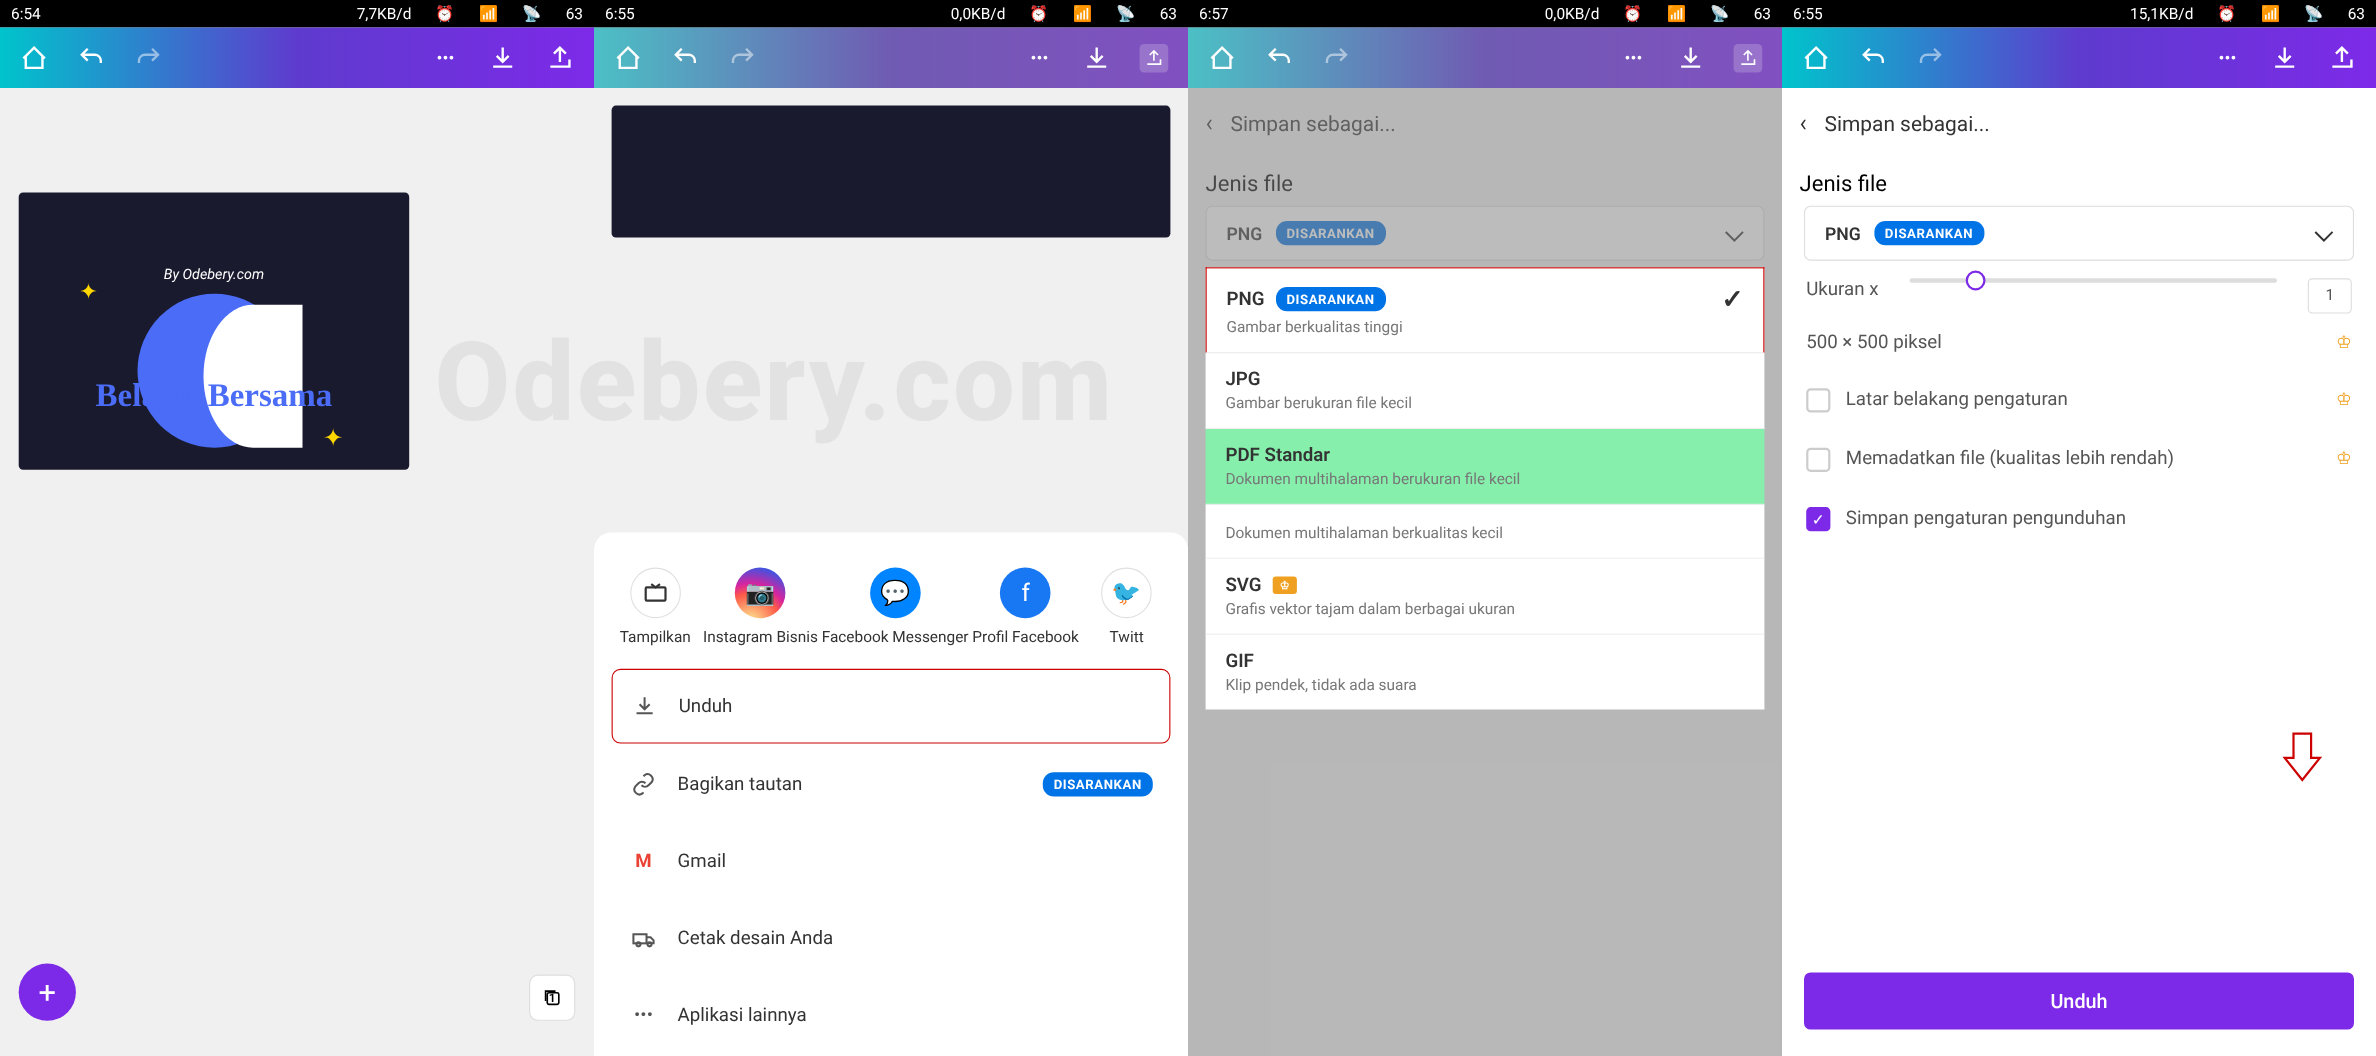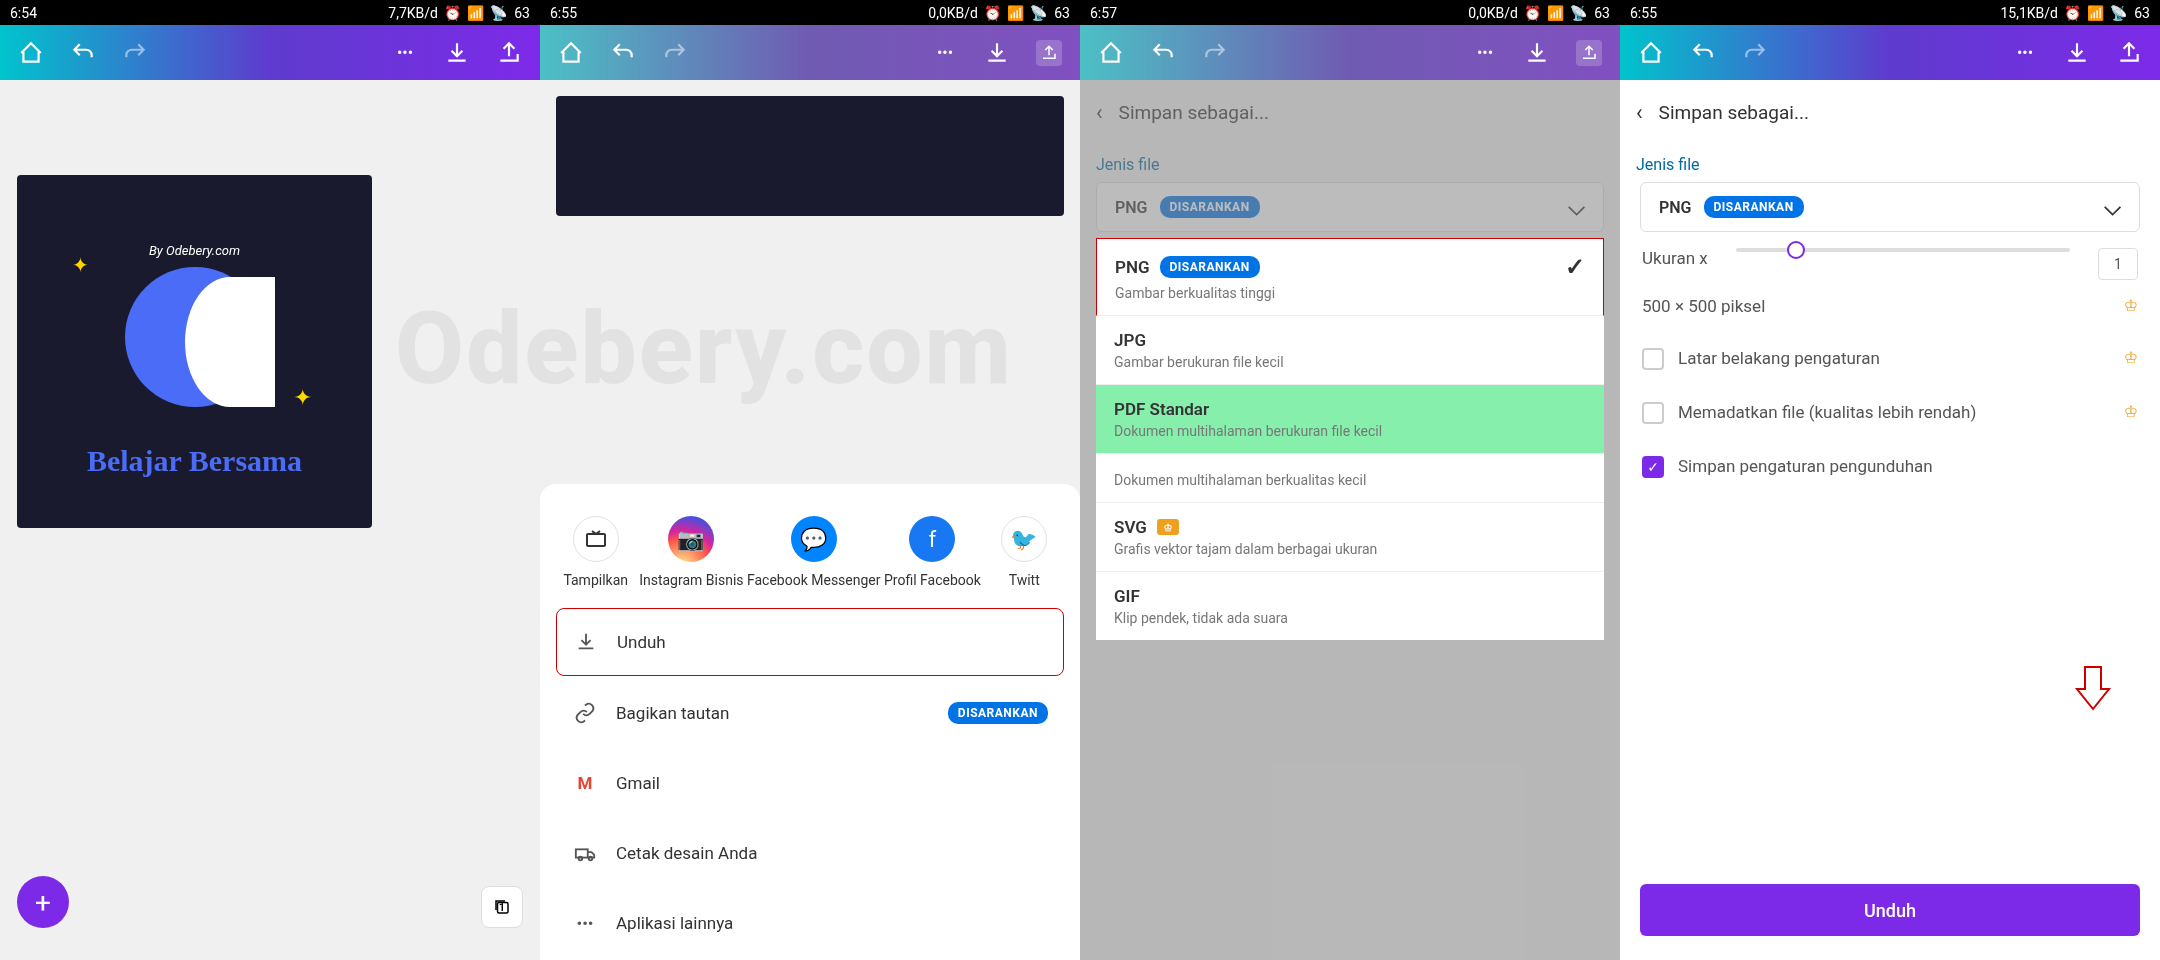--- a/index.html
+++ b/index.html
@@ -6,7 +6,7 @@
 body{width:2160px;height:960px;display:flex;background:#fff;position:relative}
 .panel{width:540px;height:960px;position:relative;overflow:hidden;background:#f0f0f0}
 .status-bar{height:25px;background:#000;color:#fff;display:flex;justify-content:space-between;align-items:center;padding:0 10px;font-size:14px}
-.status-right{display:flex;gap:6px;align-items:center}
+.status-right{display:flex;gap:22px;align-items:center}
 .top-bar{height:55px;background:linear-gradient(90deg,#00c4cc 0%,#5e3bce 50%,#7d2ae8 100%);display:flex;align-items:center;justify-content:space-between;padding:0 18px}
 .top-bar-left,.top-bar-right{display:flex;gap:26px;align-items:center}
 .top-icon{width:26px;height:26px;color:#fff;display:flex;align-items:center;justify-content:center}

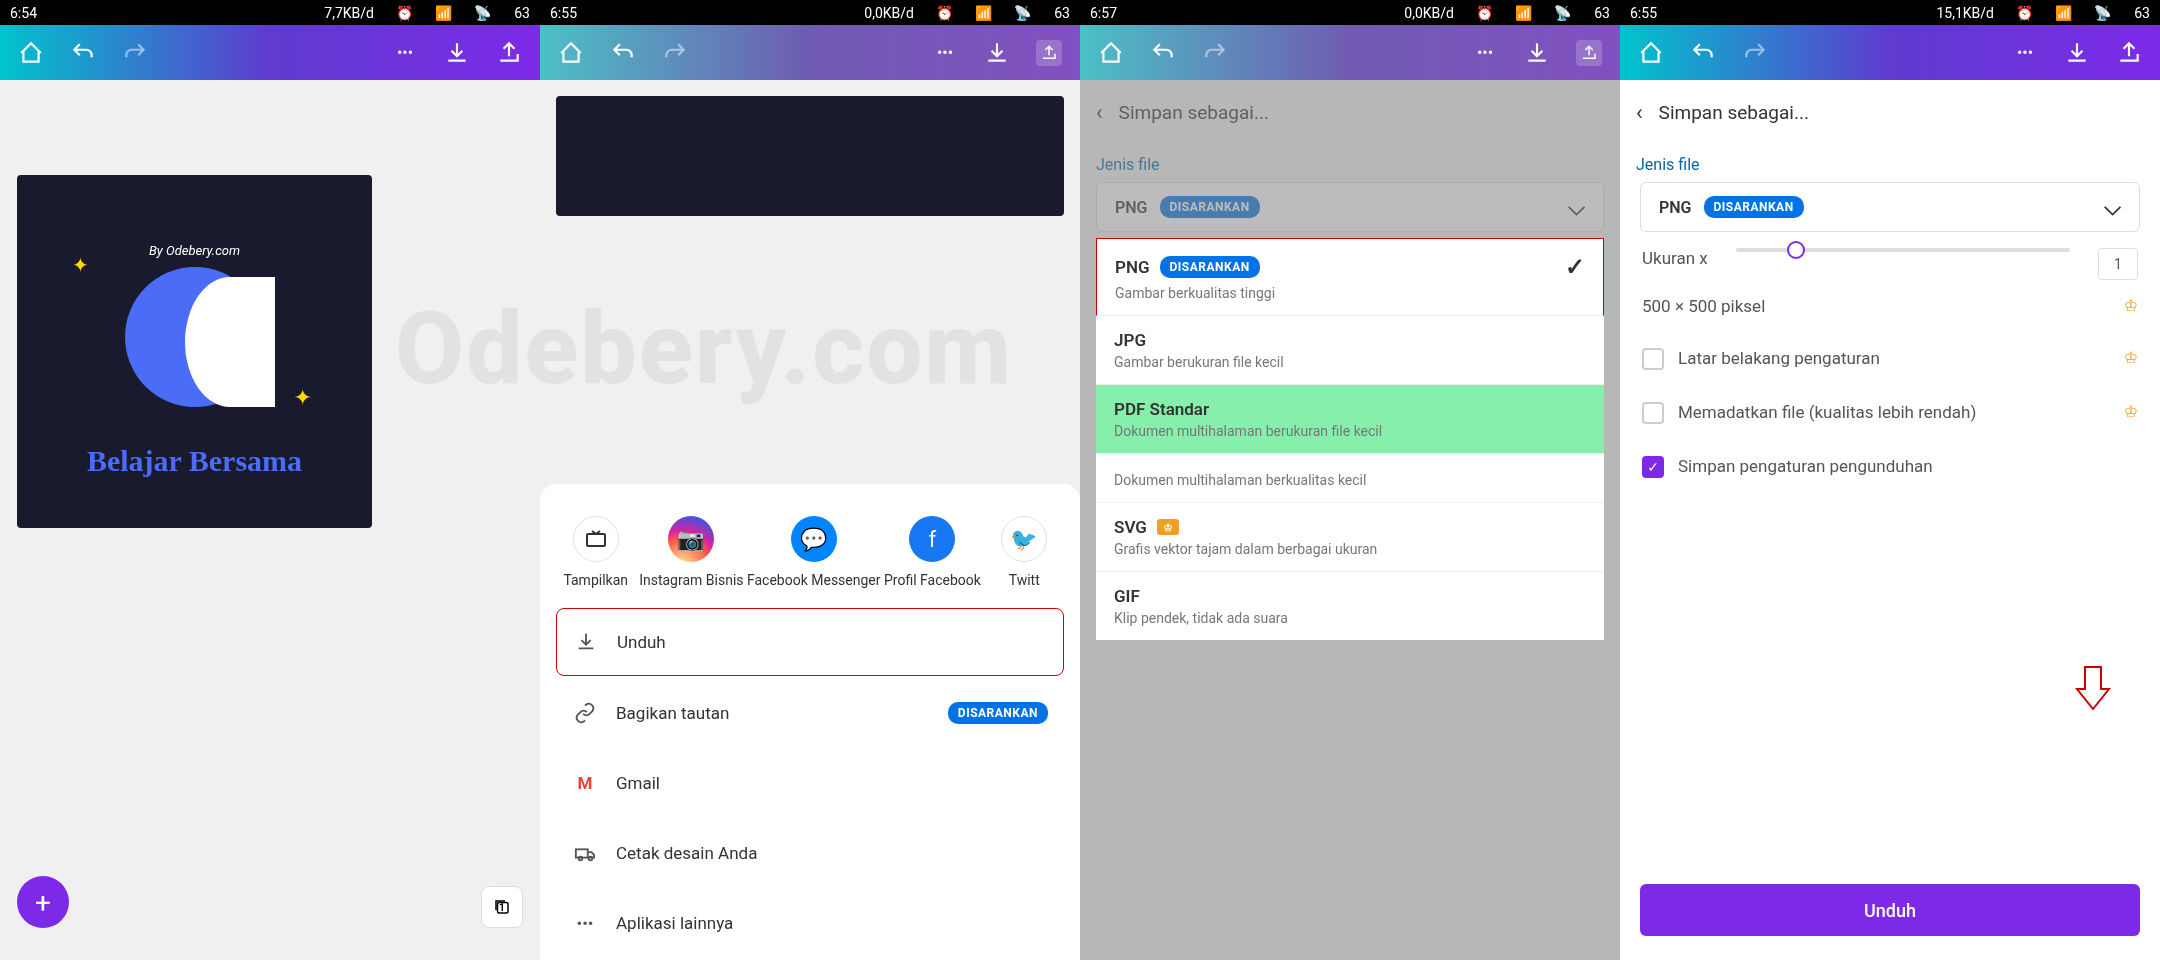--- a/index.html
+++ b/index.html
@@ -29,7 +29,7 @@
 .overlay-dim{position:absolute;inset:0;background:rgba(0,0,0,0.25)}
 .panel3-content{position:absolute;top:80px;left:0;right:0;bottom:0;background:#f5f5f5}
 .header-row{display:flex;align-items:center;gap:16px;padding:20px 16px;font-size:19px;color:#333}
-.section-label{font-size:16px;color:#0369a1;padding:10px 16px 8px}
+.section-label{font-size:20px;color:#000000;padding:10px 16px 8px}
 .select-box{margin:0 16px;height:50px;background:#fff;border:1px solid #ddd;border-radius:6px;display:flex;align-items:center;padding:0 18px;gap:12px;font-weight:600;color:#333}
 .dropdown-list{margin:6px 16px 0;background:#fff;border:1px solid #ddd;border-radius:6px}
 .dropdown-item{padding:14px 18px;border-bottom:1px solid #eee}

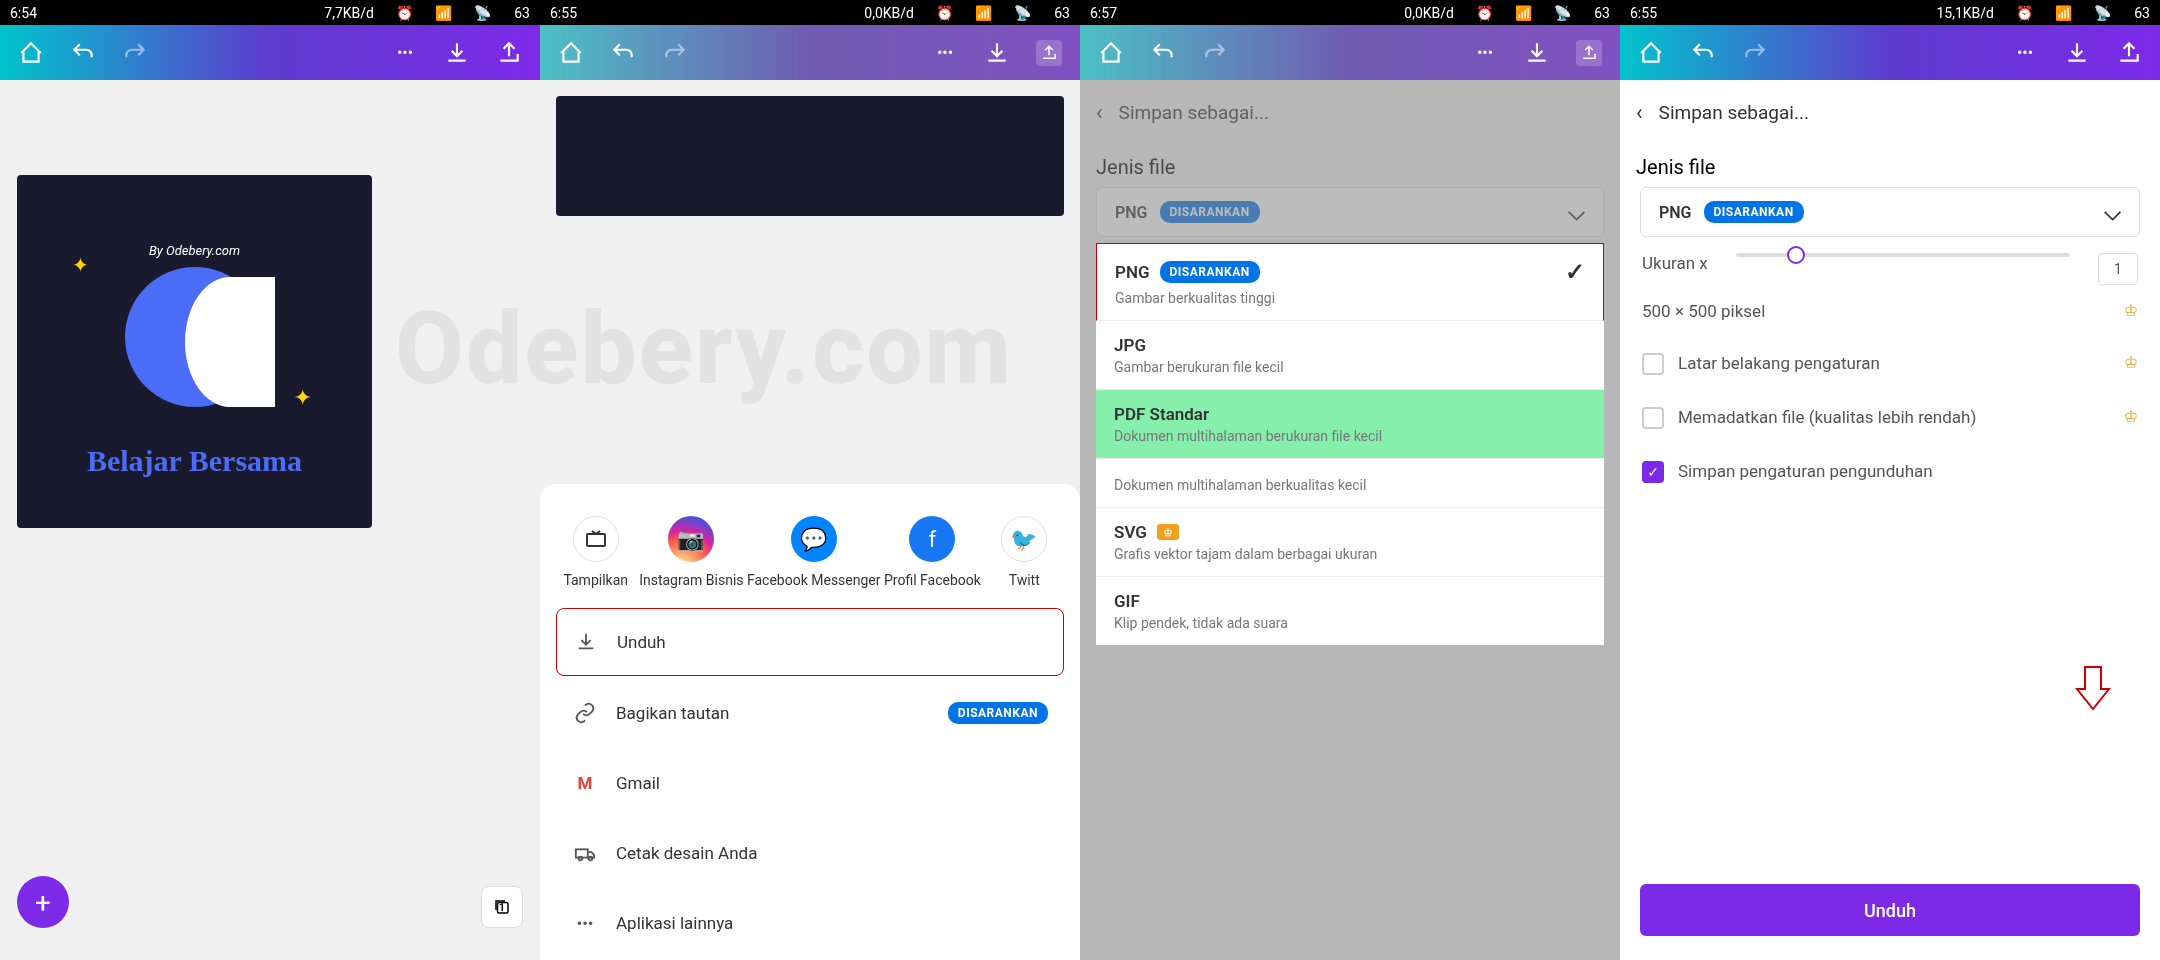--- a/index.html
+++ b/index.html
@@ -11,7 +11,7 @@
 .top-bar-left,.top-bar-right{display:flex;gap:26px;align-items:center}
 .top-icon{width:26px;height:26px;color:#fff;display:flex;align-items:center;justify-content:center}
 .canvas-area{background:#f0f0f0;height:calc(100% - 80px);position:relative;padding:95px 17px}
-.design-card{width:355px;height:353px;background:#1a1a2e;border-radius:4px;position:relative;overflow:hidden}
+.design-card{width:355px;height:252px;background:#1a1a2e;border-radius:4px;position:relative;overflow:hidden}
 .fab{position:absolute;bottom:32px;left:17px;width:52px;height:52px;border-radius:50%;background:#7d2ae8;display:flex;align-items:center;justify-content:center;color:#fff;font-size:28px}
 .pages-btn{position:absolute;bottom:32px;right:17px;width:42px;height:42px;border-radius:8px;background:#fff;border:1px solid #ddd;display:flex;align-items:center;justify-content:center;font-size:14px;font-weight:600}
 .red-arrow-down{position:absolute;left:356px;top:82px;width:30px;height:36px}

